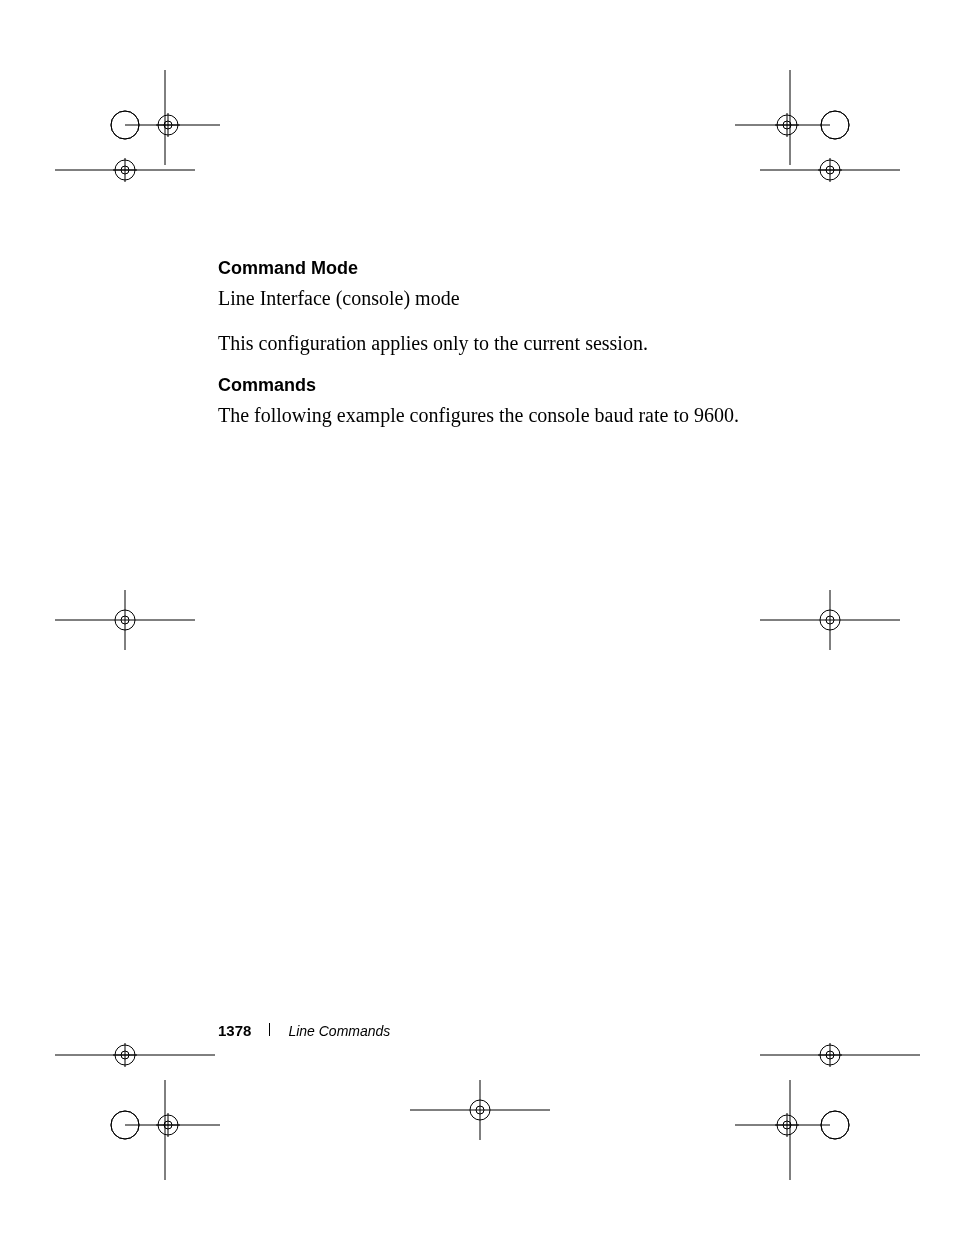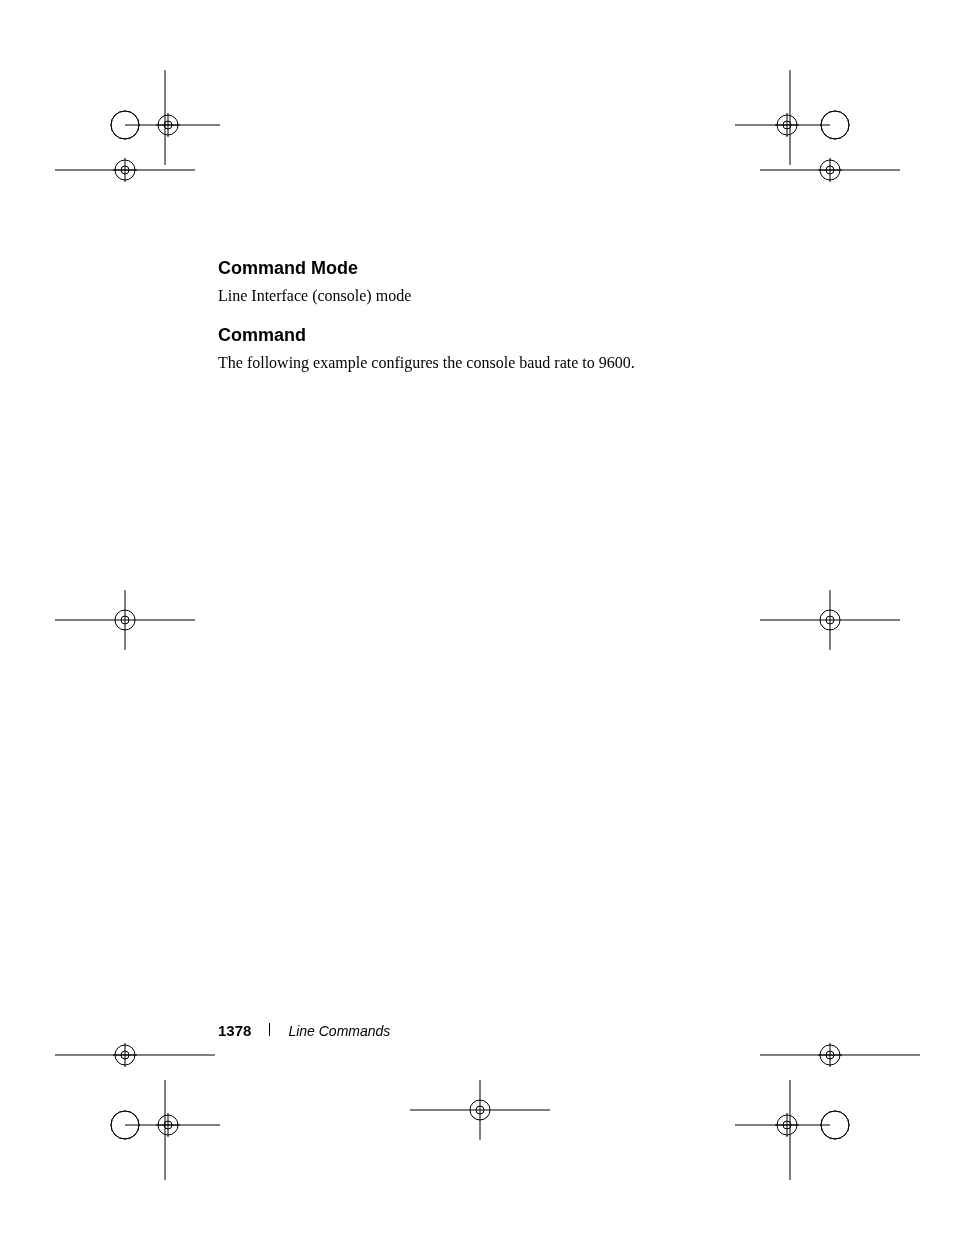--- a/index.html
+++ b/index.html
@@ -32,7 +32,7 @@
   }
   .body-text {
     font-family: Georgia, "Times New Roman", serif;
-    font-size: 16px;
+    font-size: 20px;
     line-height: 1.35;
     margin: 0 0 18px 0;
   }

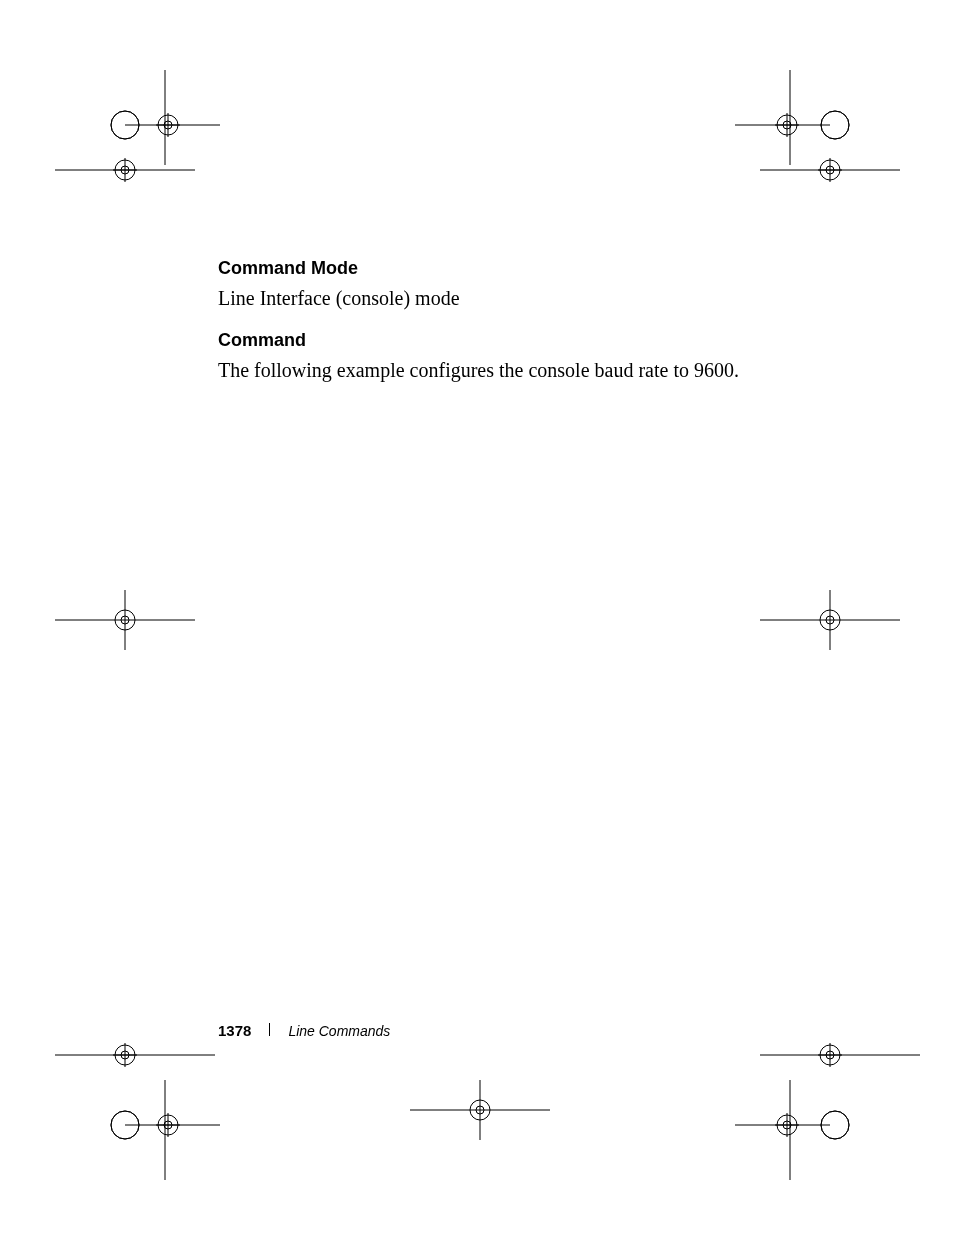--- a/index.html
+++ b/index.html
@@ -84,6 +84,7 @@
     <h3 class="section-heading">Command Mode</h3>
     <p class="body-text">Line Interface (console) mode</p>
 
+    <p class="body-text">This configuration applies only to the current session.</p>
 
     <h3 class="section-heading">Command</h3>
     <p class="body-text">The following example configures the console baud rate to 9600.</p>

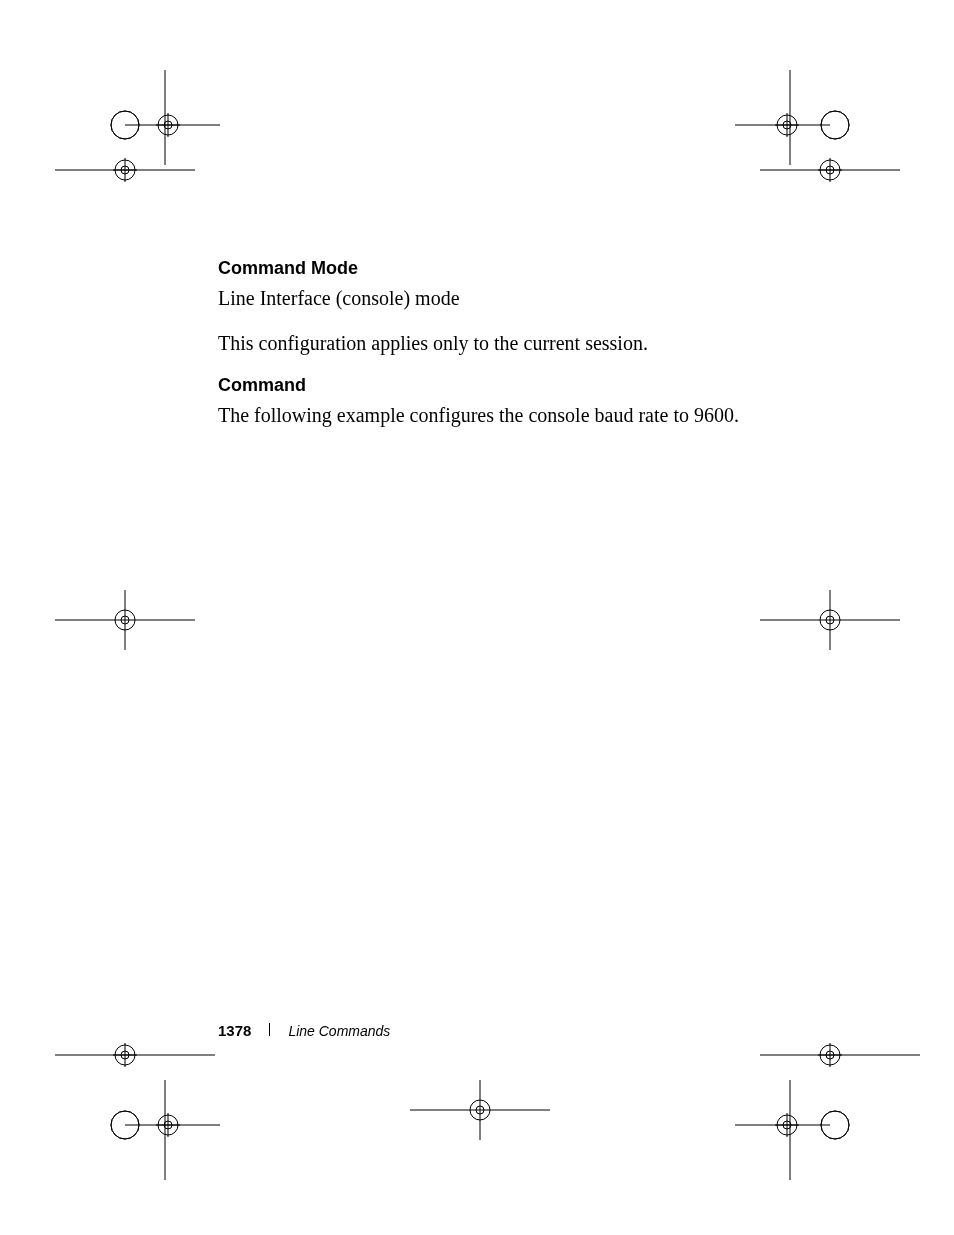--- a/index.html
+++ b/index.html
@@ -86,7 +86,7 @@
 
     <p class="body-text">This configuration applies only to the current session.</p>
 
-    <h3 class="section-heading">Command</h3>
+    <h3 class="section-heading">Commands</h3>
     <p class="body-text">The following example configures the console baud rate to 9600.</p>
 
   </div>

